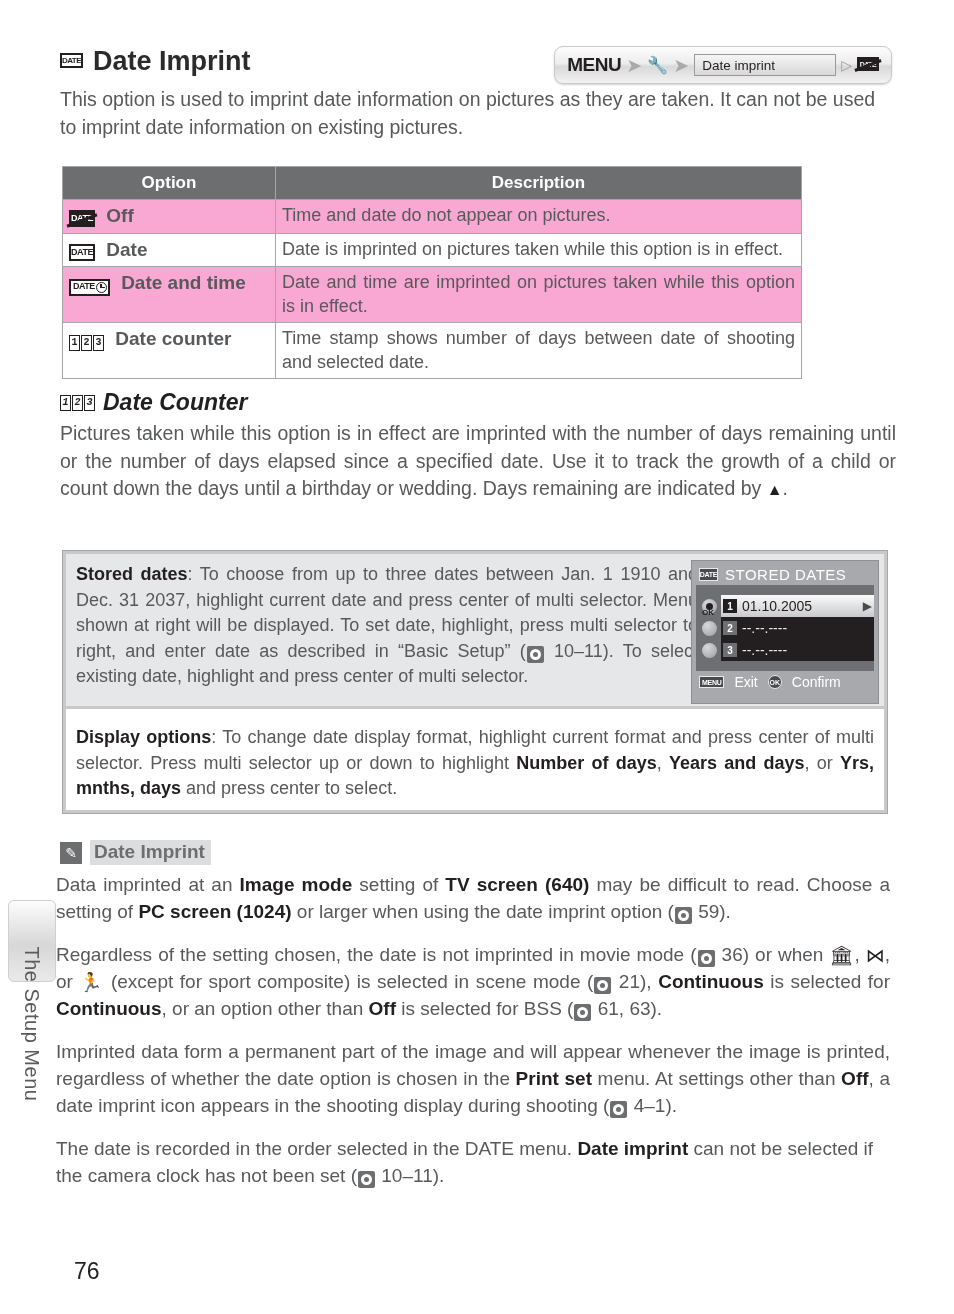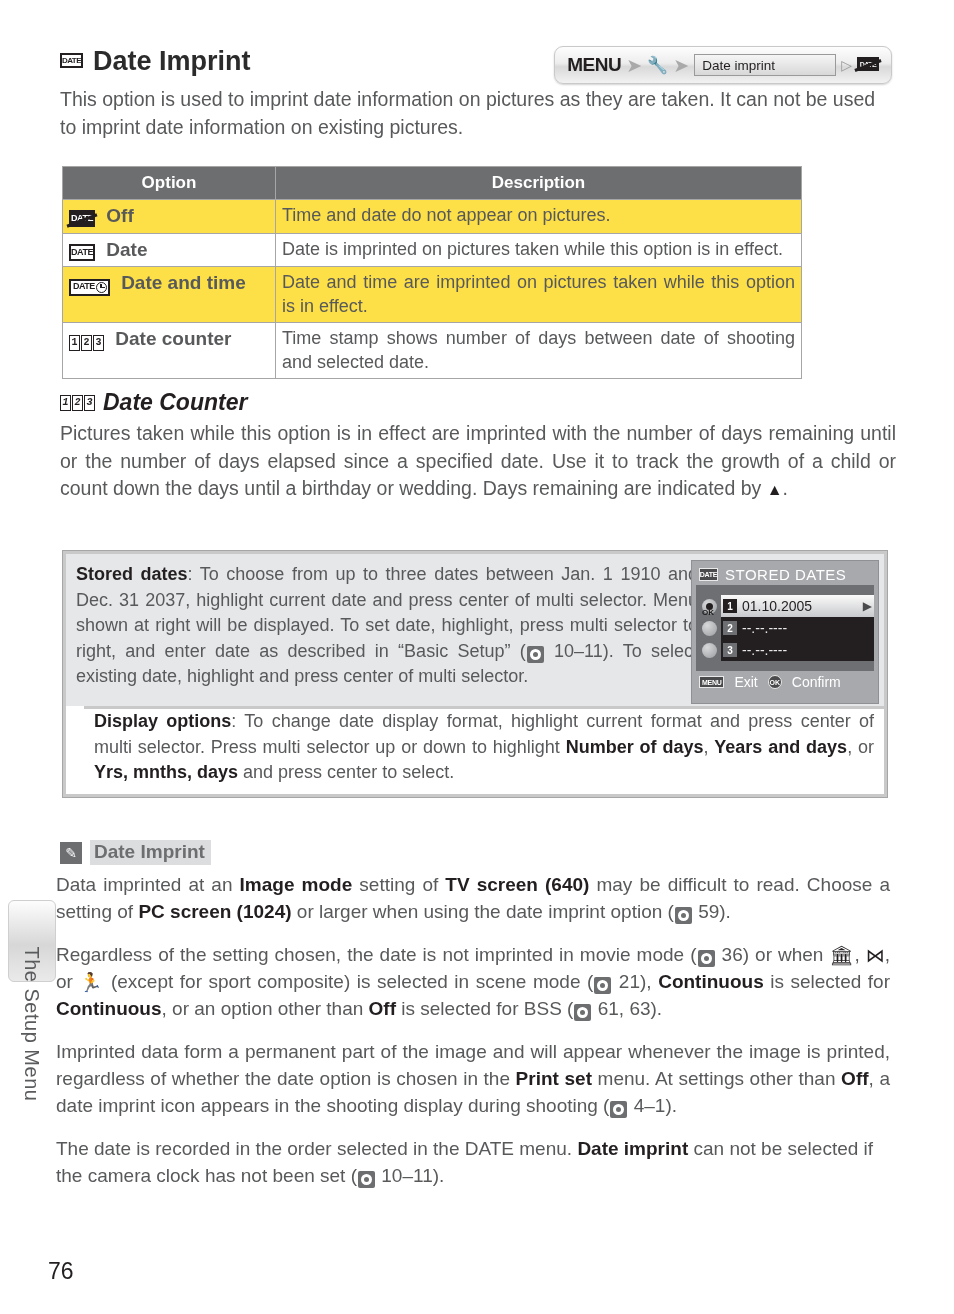--- a/index.html
+++ b/index.html
@@ -157,7 +157,7 @@
     line-height: 1.3;
   }
   table.opt td:last-child { border-right: none; }
-  table.opt tr.alt td { background: #fde047; }
+  table.opt tr.alt td { background: #f9a8d4; }
   td.optcell {
     width: 200px;
     color: #231f20;

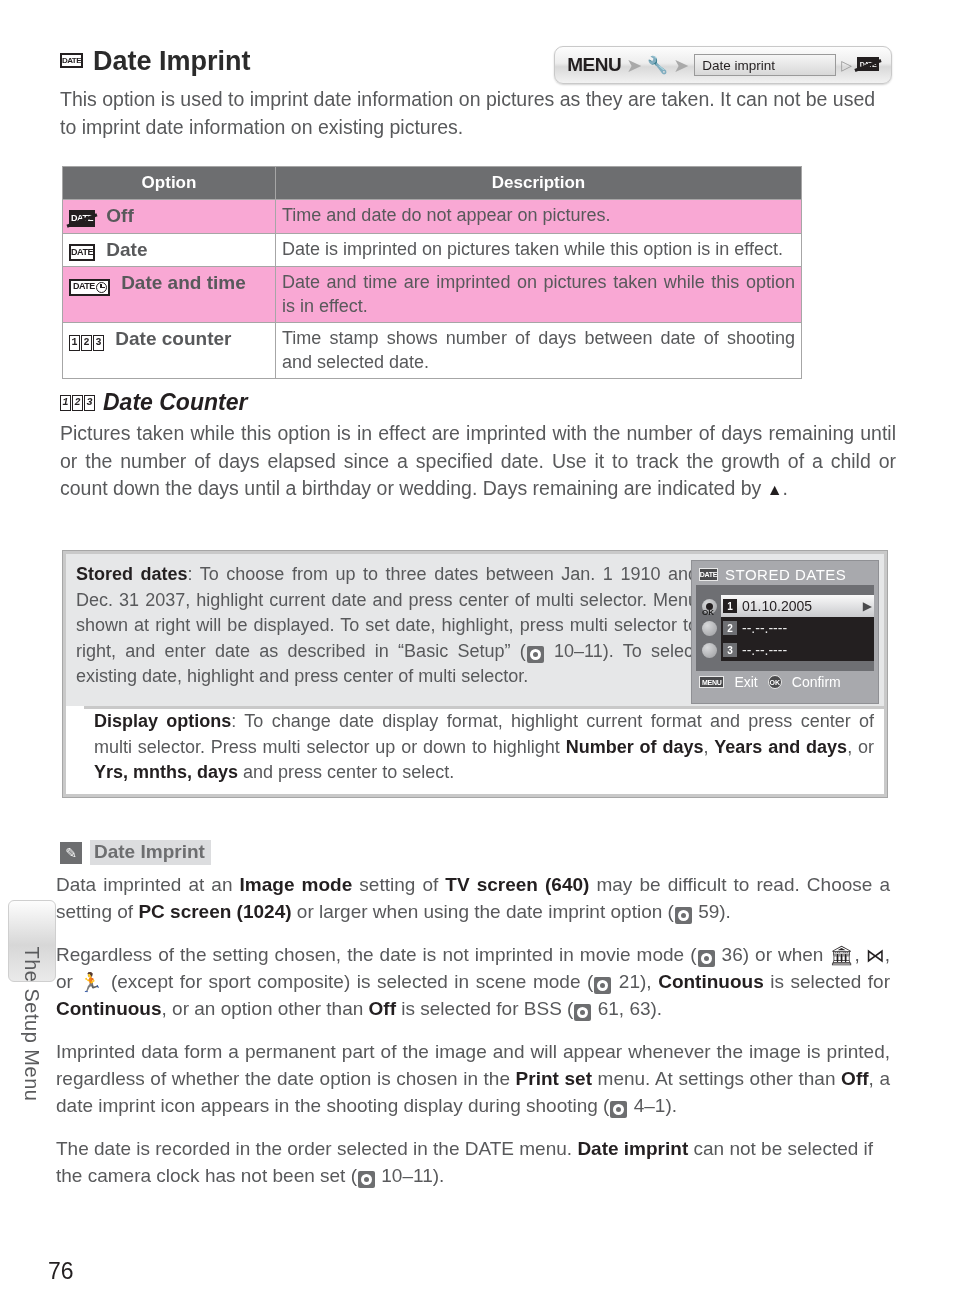--- a/index.html
+++ b/index.html
@@ -208,8 +208,7 @@
   .sd-part2 {
     background: #ffffff;
     border-top: 3px solid #c9c9c9;
-    padding: 0 10px 8px 10px;
-    margin-left: 18px;
+    padding: 16px 10px 8px 10px;
   }
   .sd-part2 p {
     margin: 0; font-size: 18px; line-height: 1.42;

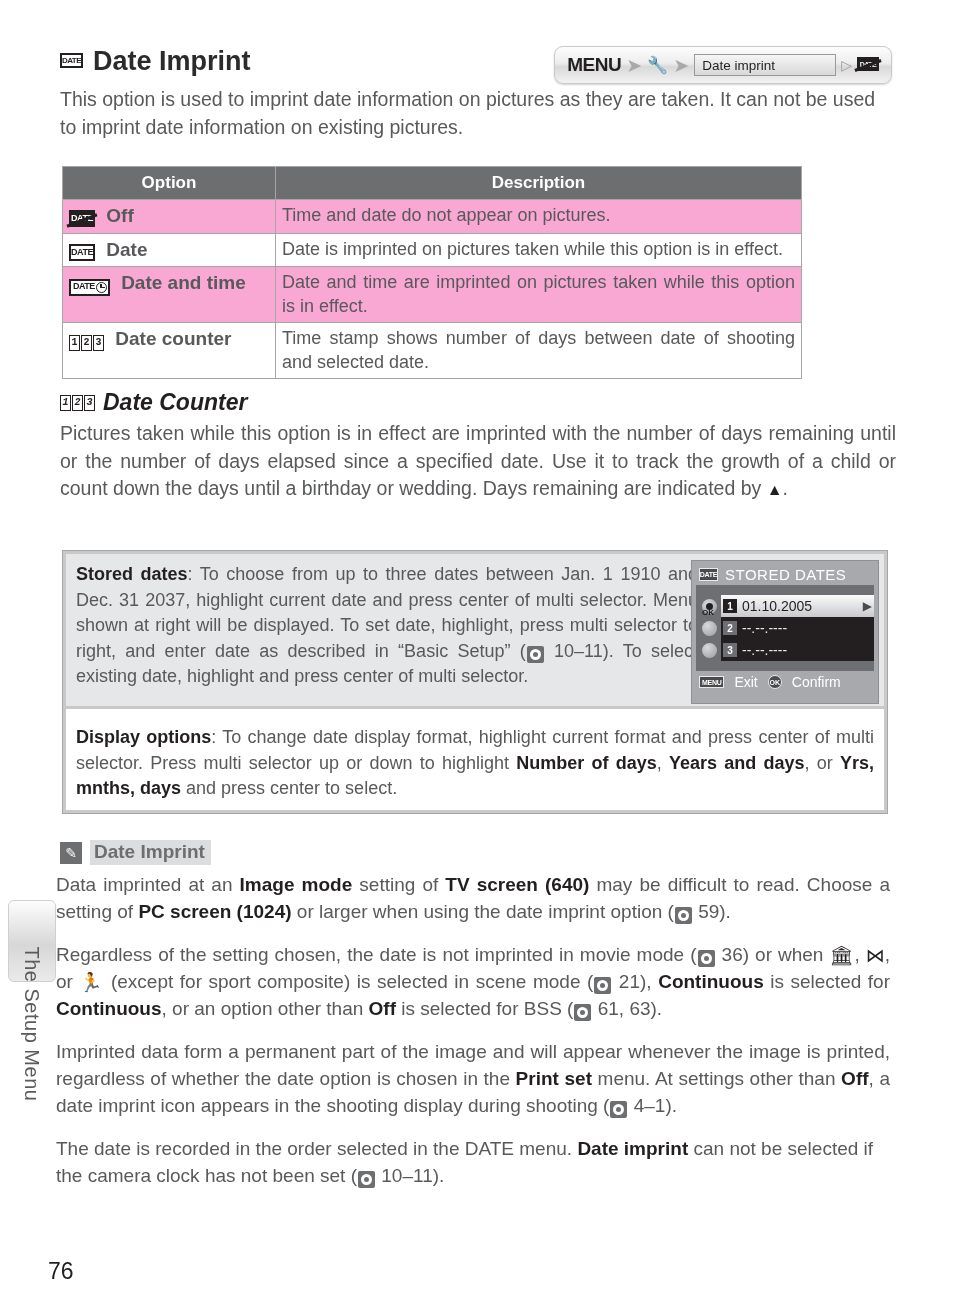--- a/index.html
+++ b/index.html
@@ -341,7 +341,7 @@
   .tri-up { font-size: 16px; color:#231f20; }
 
   .pageno {
-    position: absolute; left: 48px; top: 1258px;
+    position: absolute; left: 74px; top: 1258px;
     font-size: 23px; color: #231f20; font-weight: normal;
   }
 </style>

